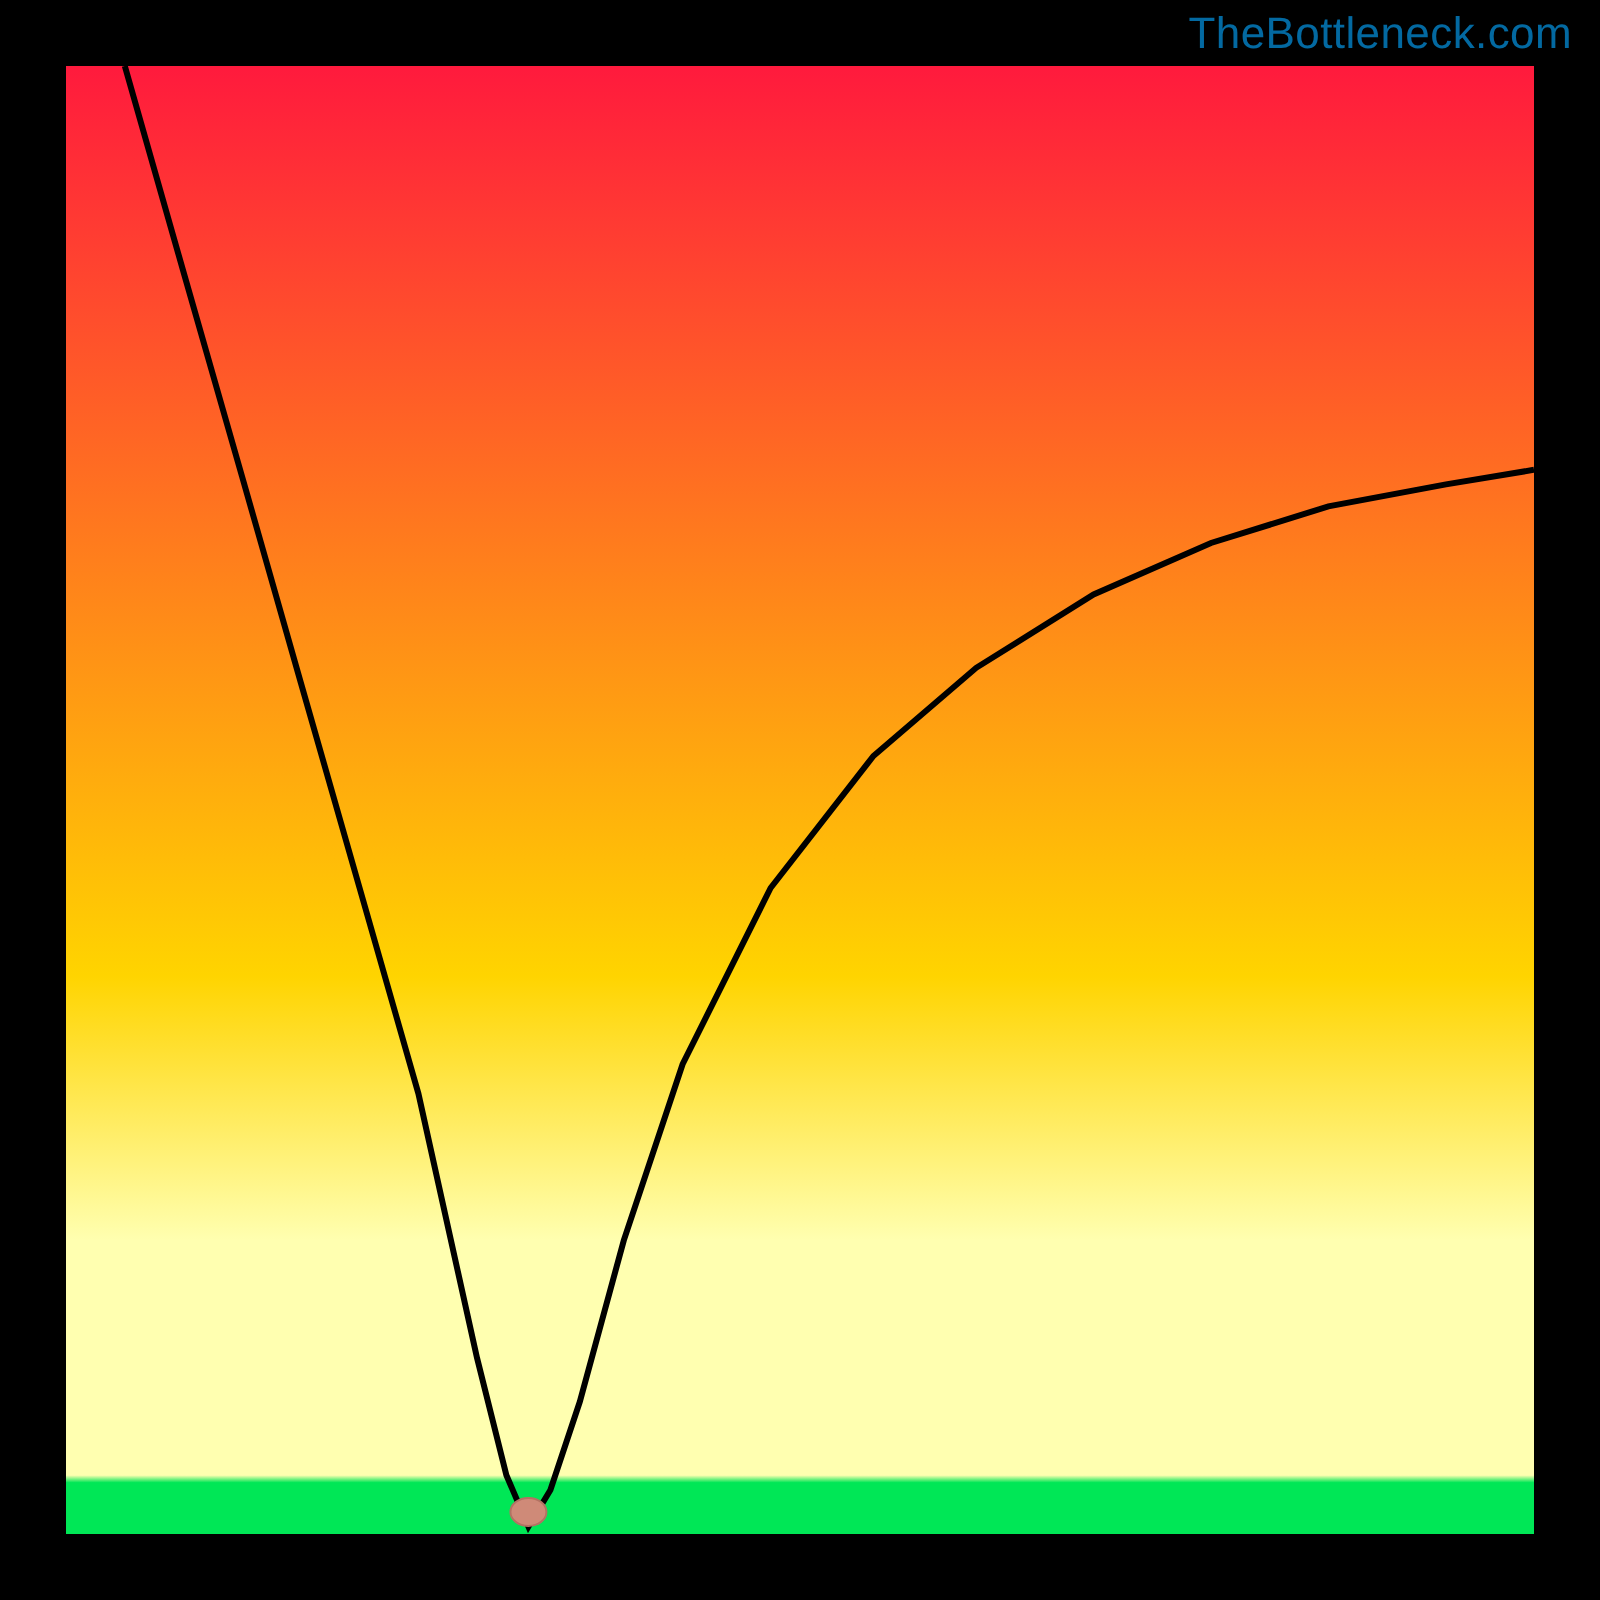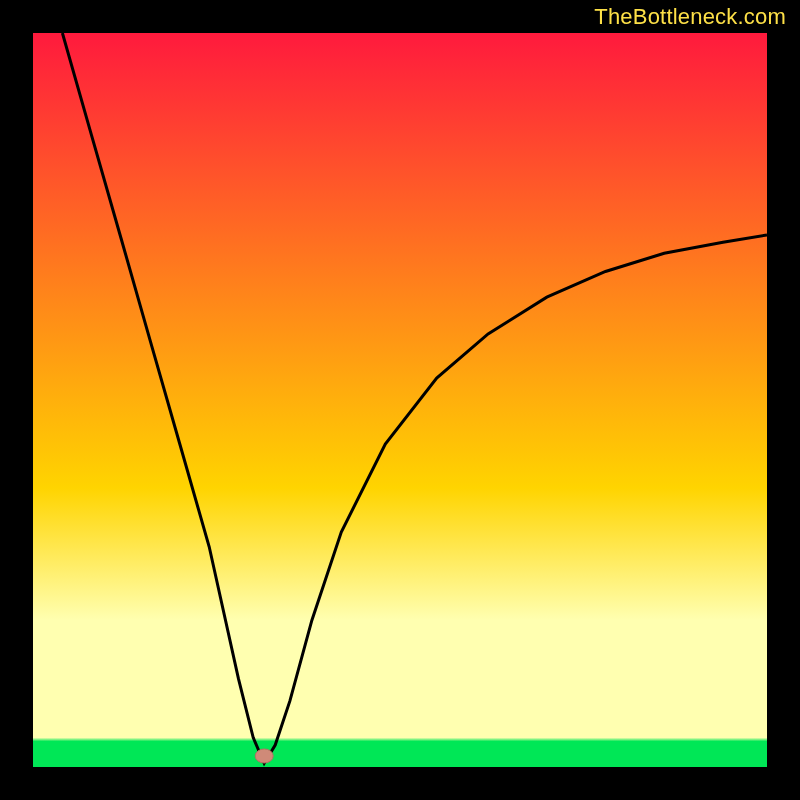--- a/index.html
+++ b/index.html
@@ -21,7 +21,7 @@
     position: absolute;
     top: 4px;
     right: 14px;
-    color: #fde047;
+    color: #0369a1;
     font-size: 22px;
     font-weight: 400;
     letter-spacing: 0.2px;

